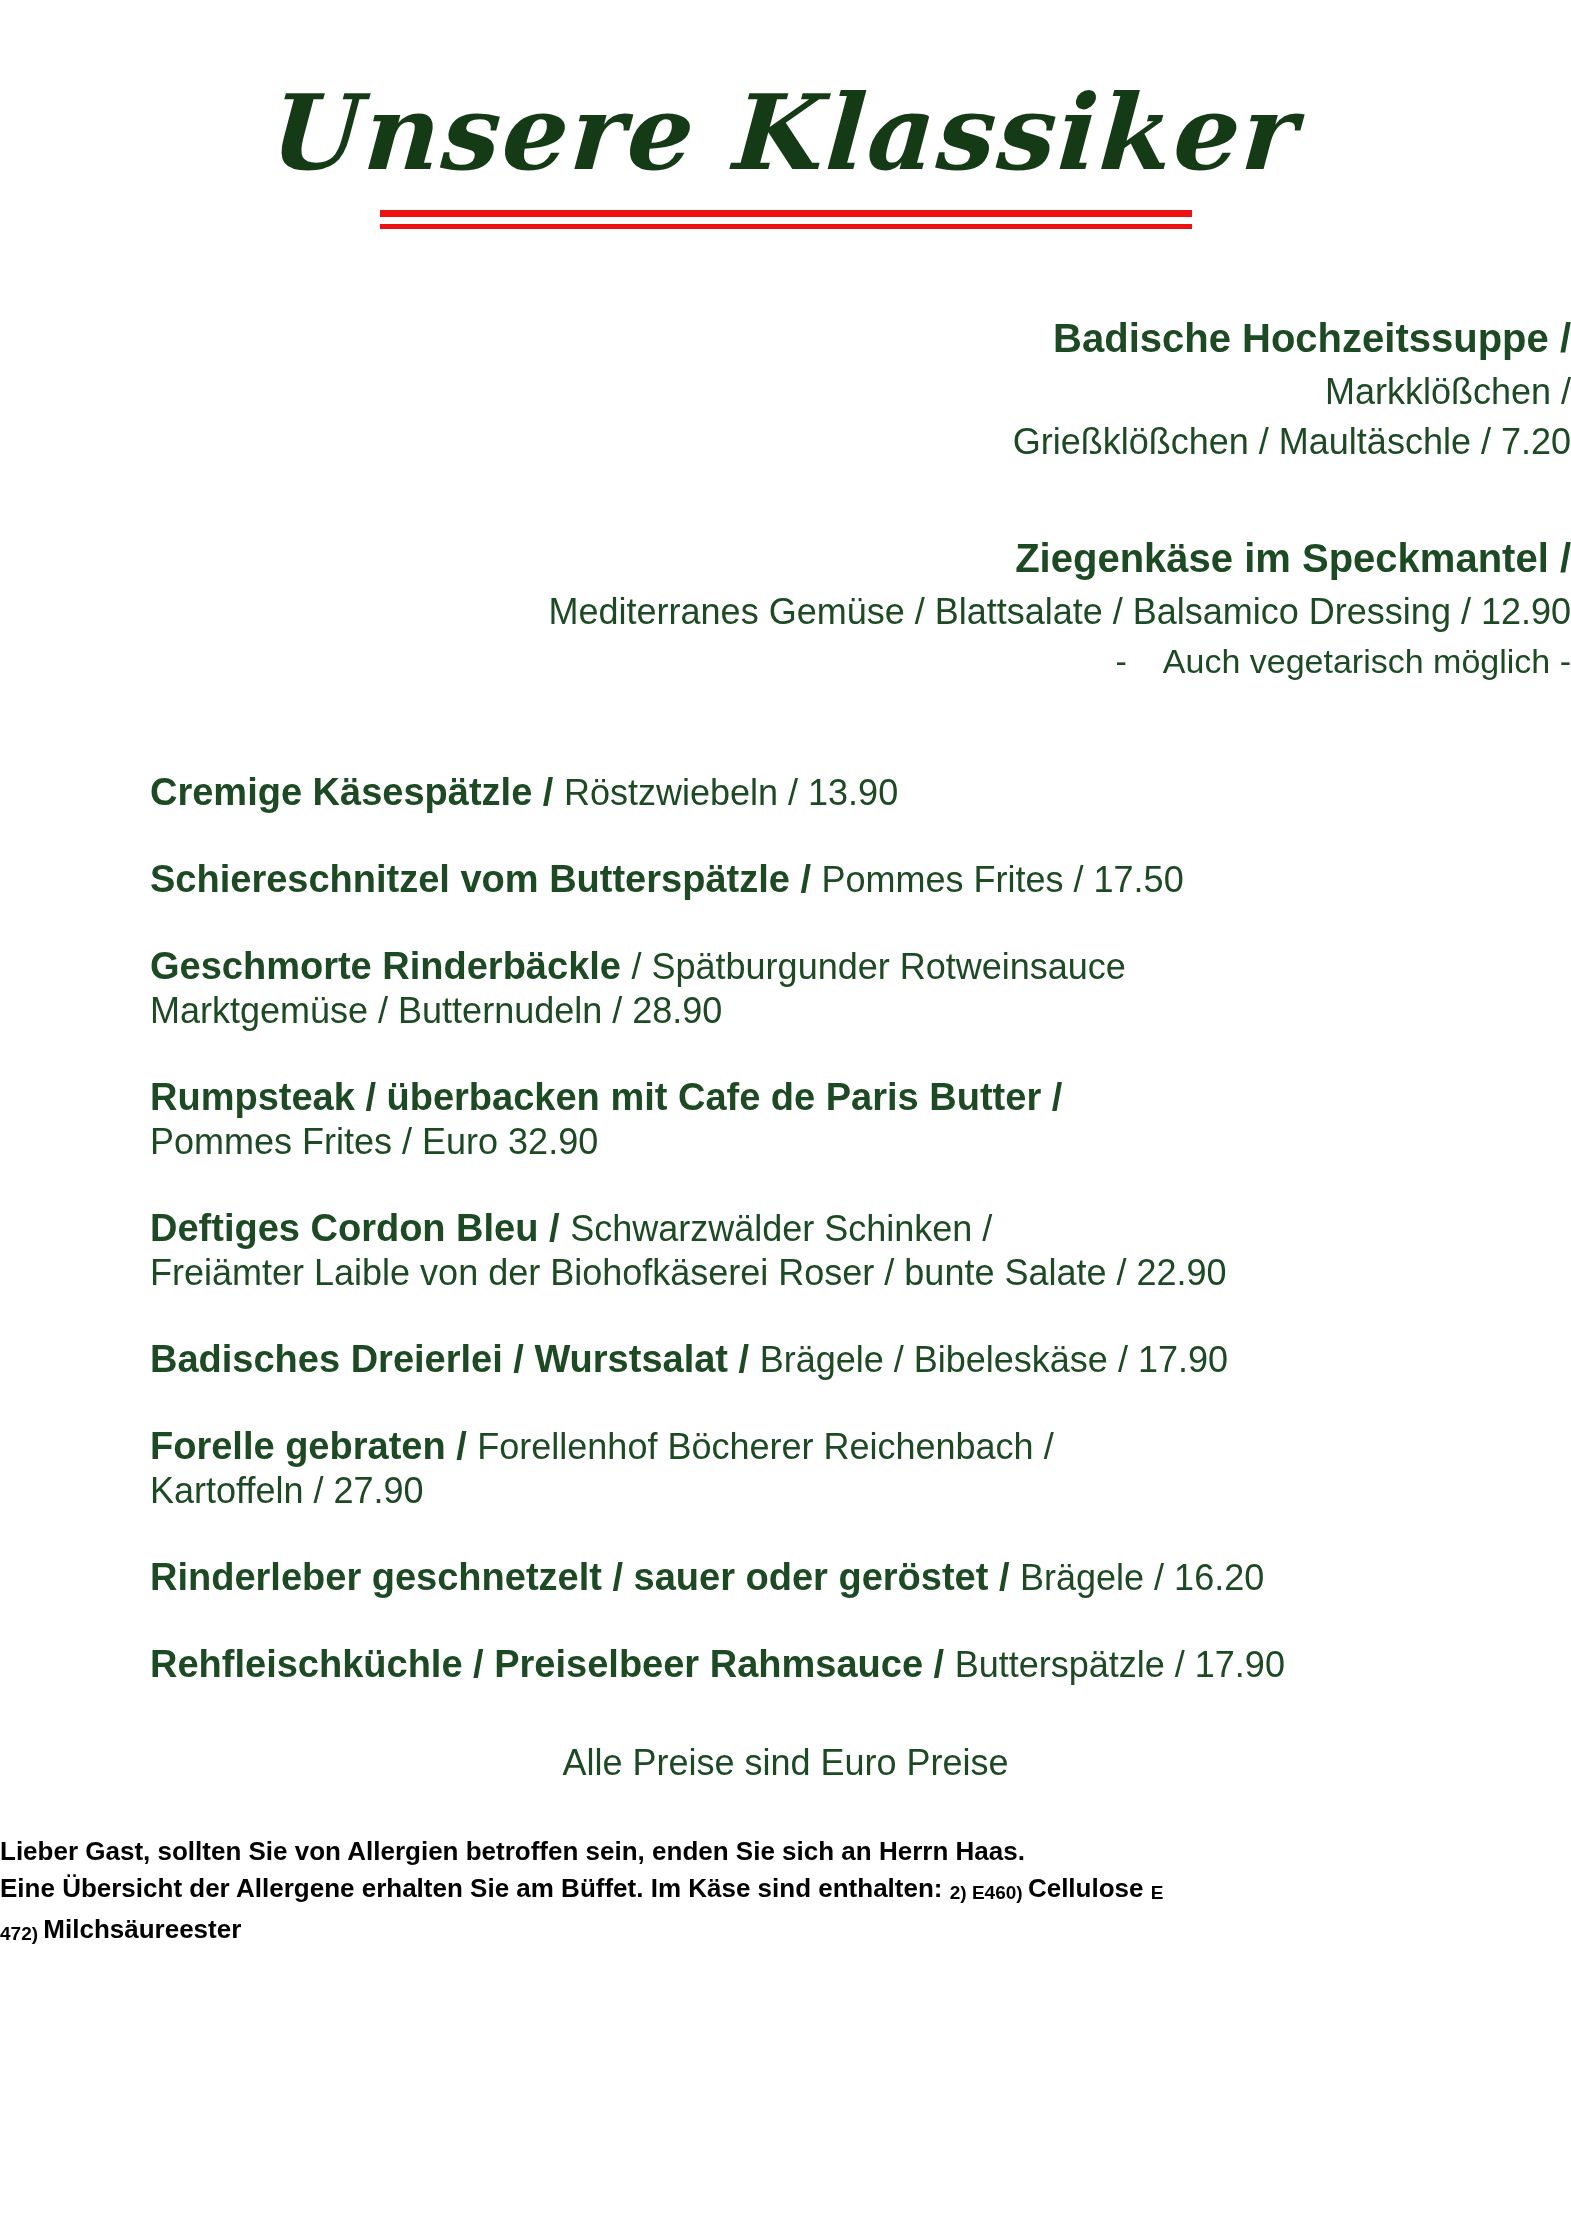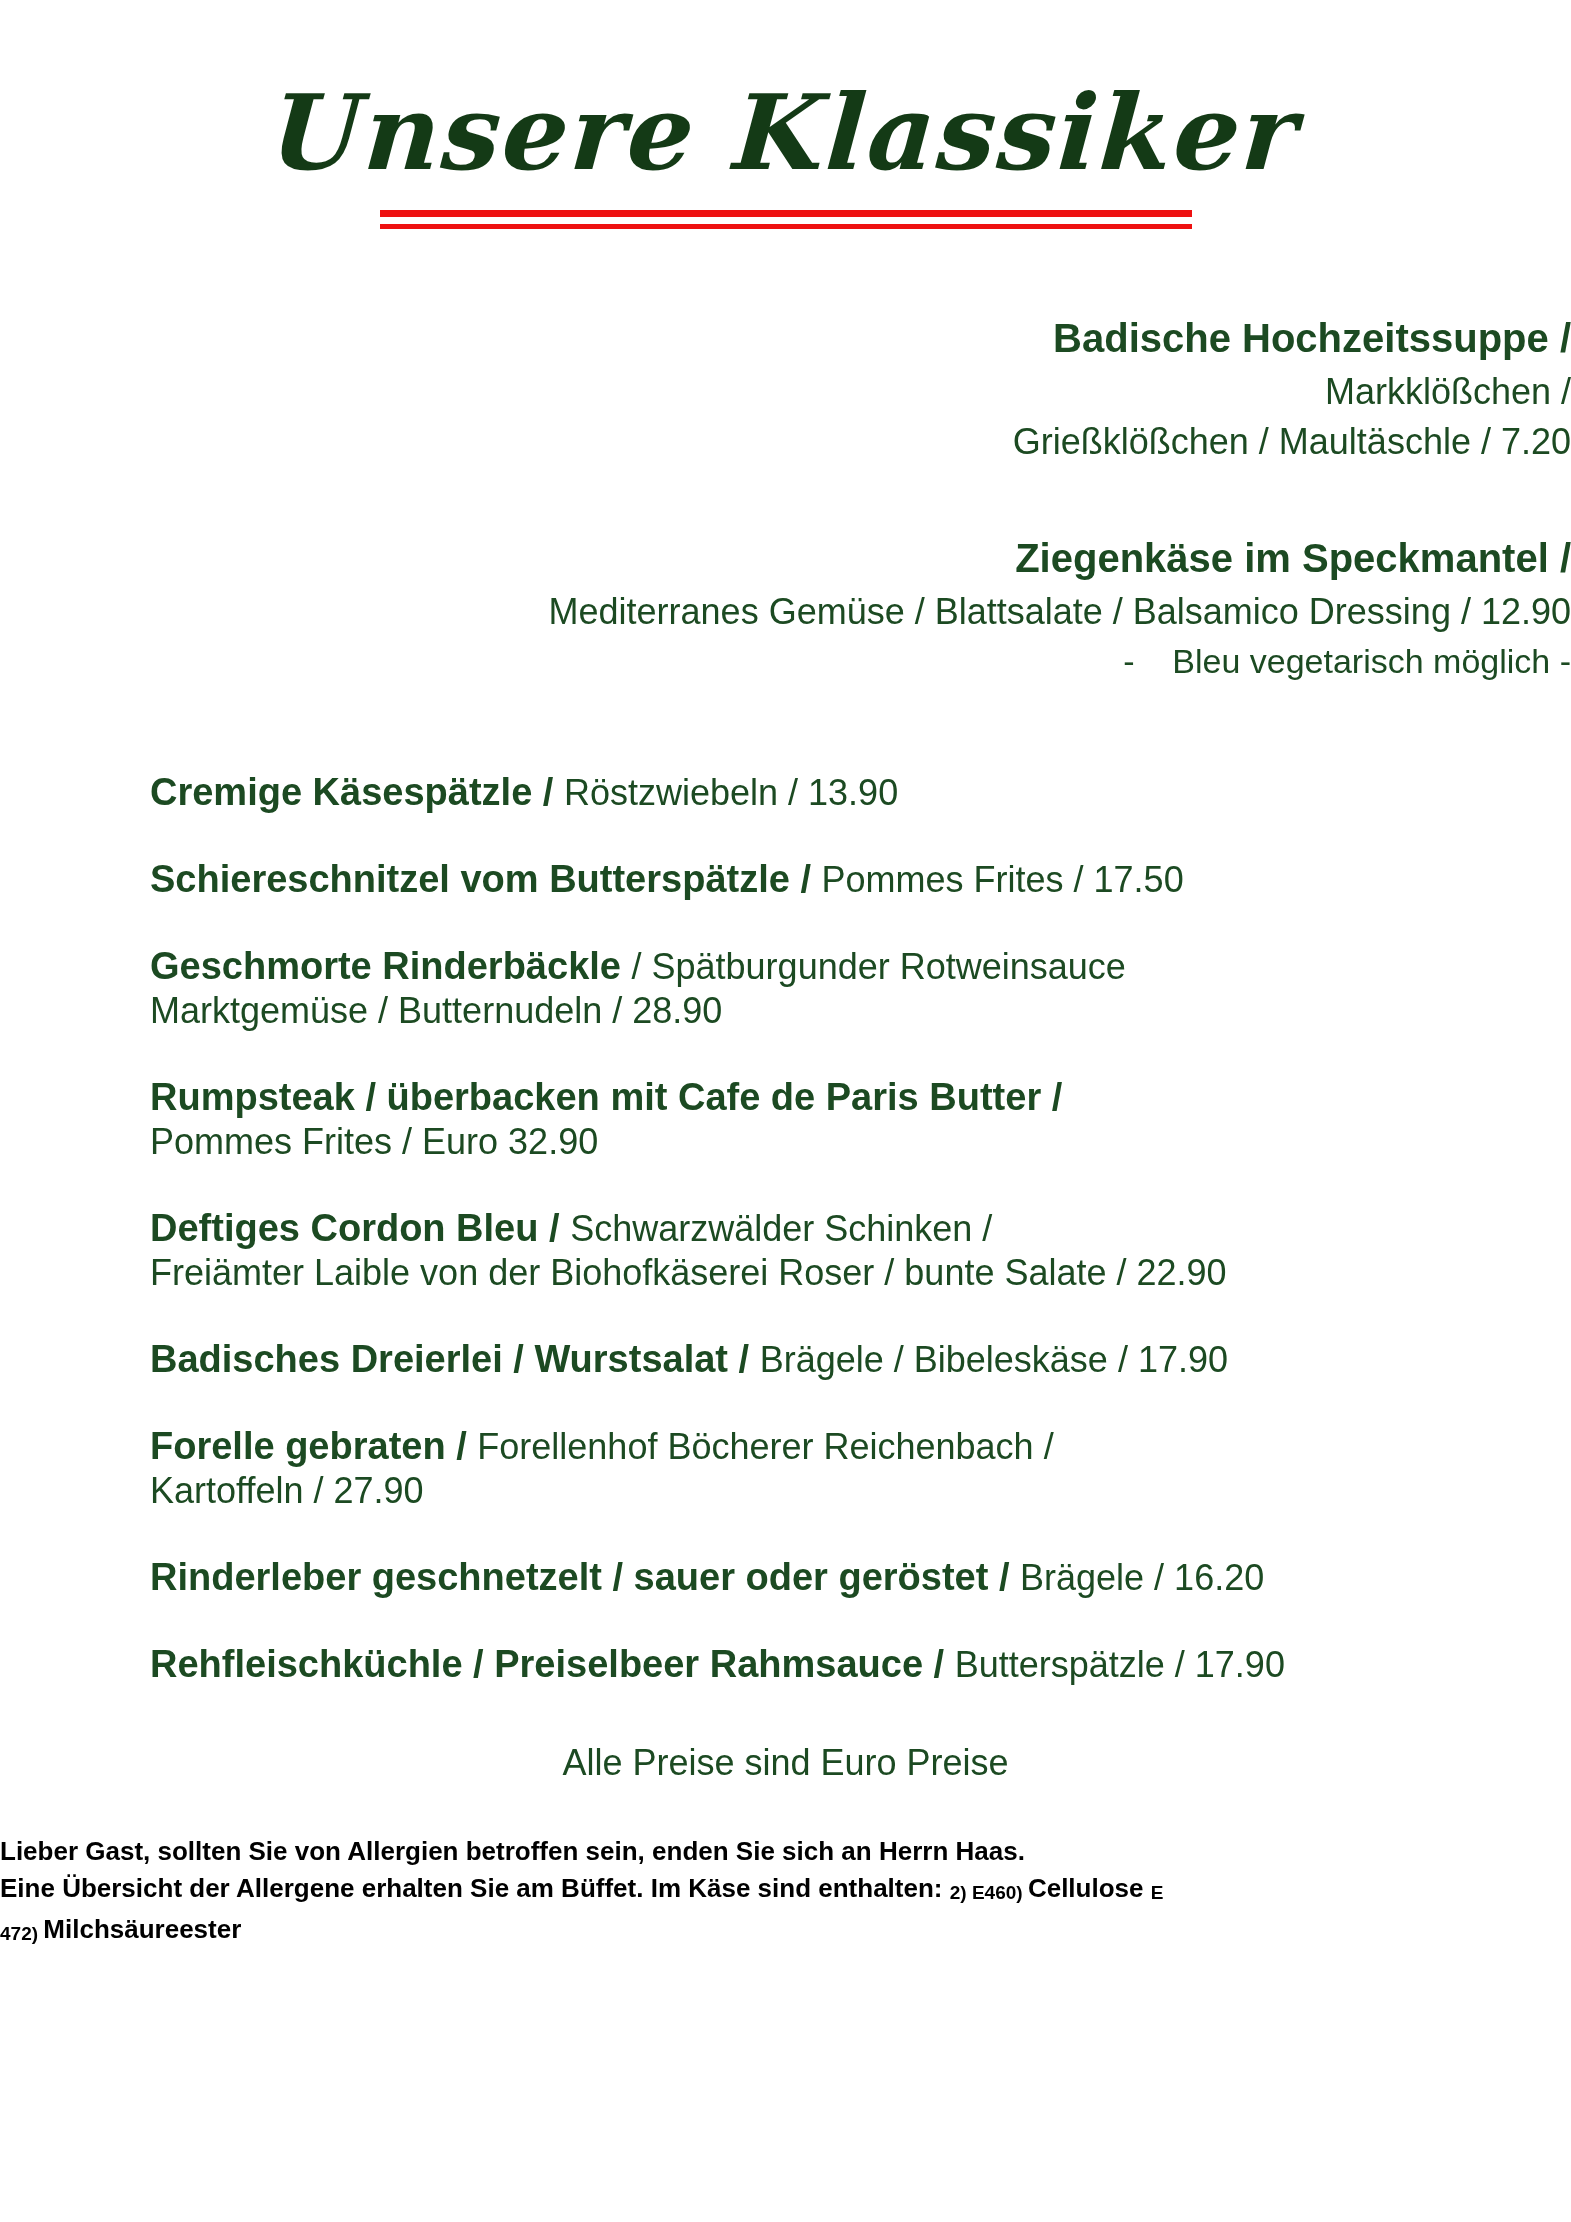--- a/index.html
+++ b/index.html
@@ -121,7 +121,7 @@
     <div class="starter">
       <div class="starter-name">Ziegenkäse im Speckmantel /</div>
       <div class="starter-line">Mediterranes Gemüse / Blattsalate / Balsamico Dressing / 12.90</div>
-      <div class="veg-note">-    Bleu vegetarisch möglich -</div>
+      <div class="veg-note">-    Auch vegetarisch möglich -</div>
     </div>
   </div>
 

